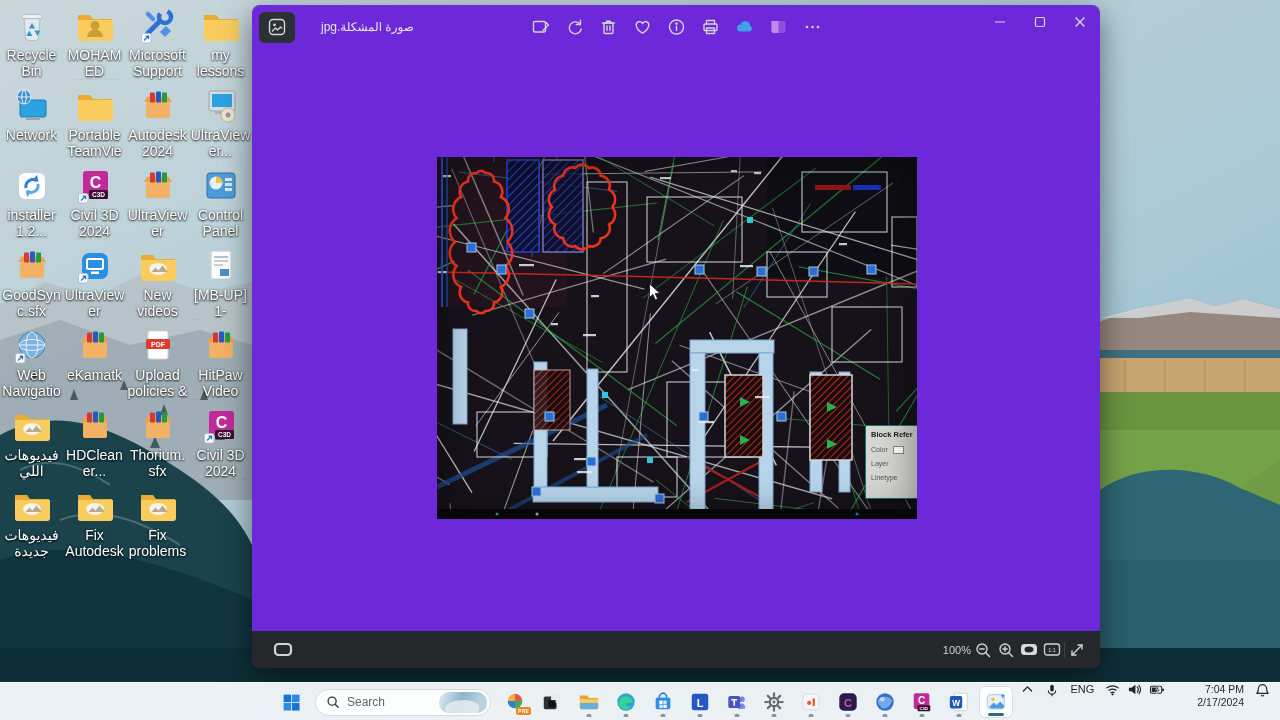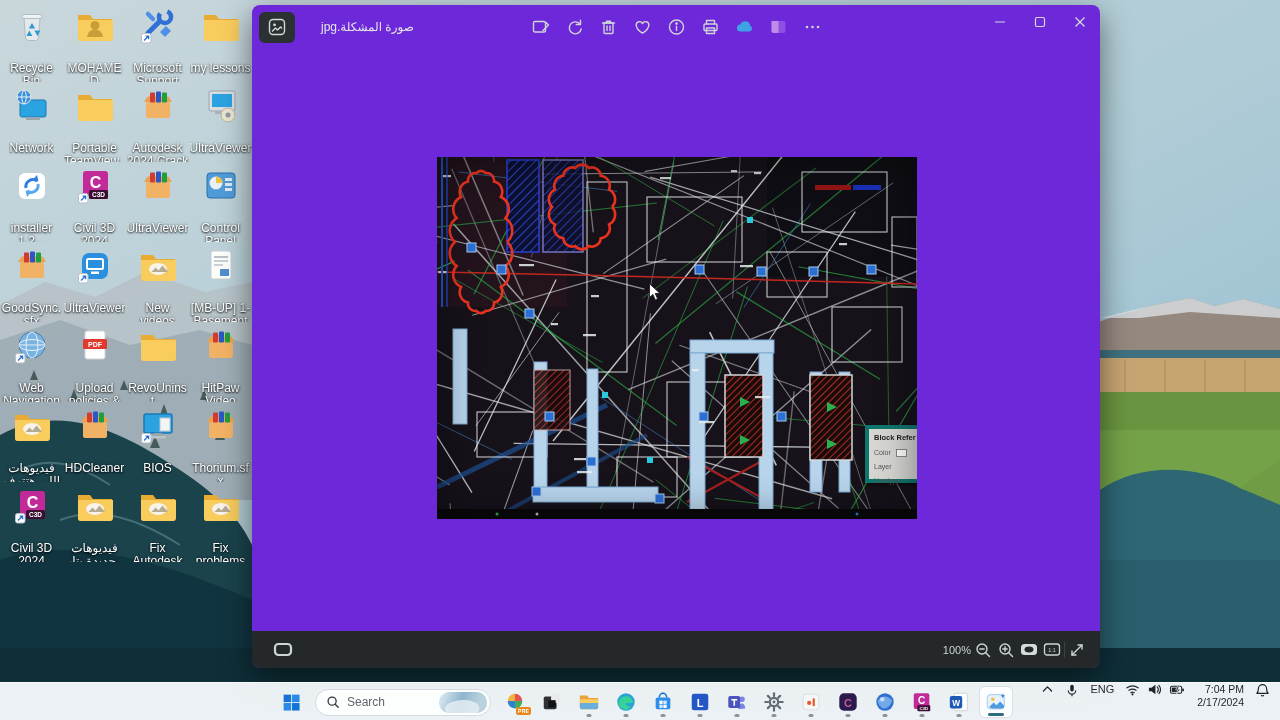--- a/index.html
+++ b/index.html
@@ -12,7 +12,7 @@
   .dicon{display:flex;flex-direction:column;align-items:center;padding-top:4px;cursor:default;}
   .dicon-art{width:40px;height:40px;position:relative;flex:0 0 auto;}
   .dicon-art svg{position:absolute;left:0;top:0;}
-  .dicon-label{margin-top:16px;font-size:12px;line-height:1.12;color:#fff;text-align:center;
+  .dicon-label{margin-top:2px;font-size:14px;line-height:1.12;color:#fff;text-align:center;
     text-shadow:0 1px 2px rgba(0,0,0,.85),0 0 3px rgba(0,0,0,.5);max-width:62px;max-height:32px;overflow:hidden;word-wrap:break-word;}
   
   #photos-window{position:absolute;left:252px;top:5px;width:848px;height:663px;z-index:2;

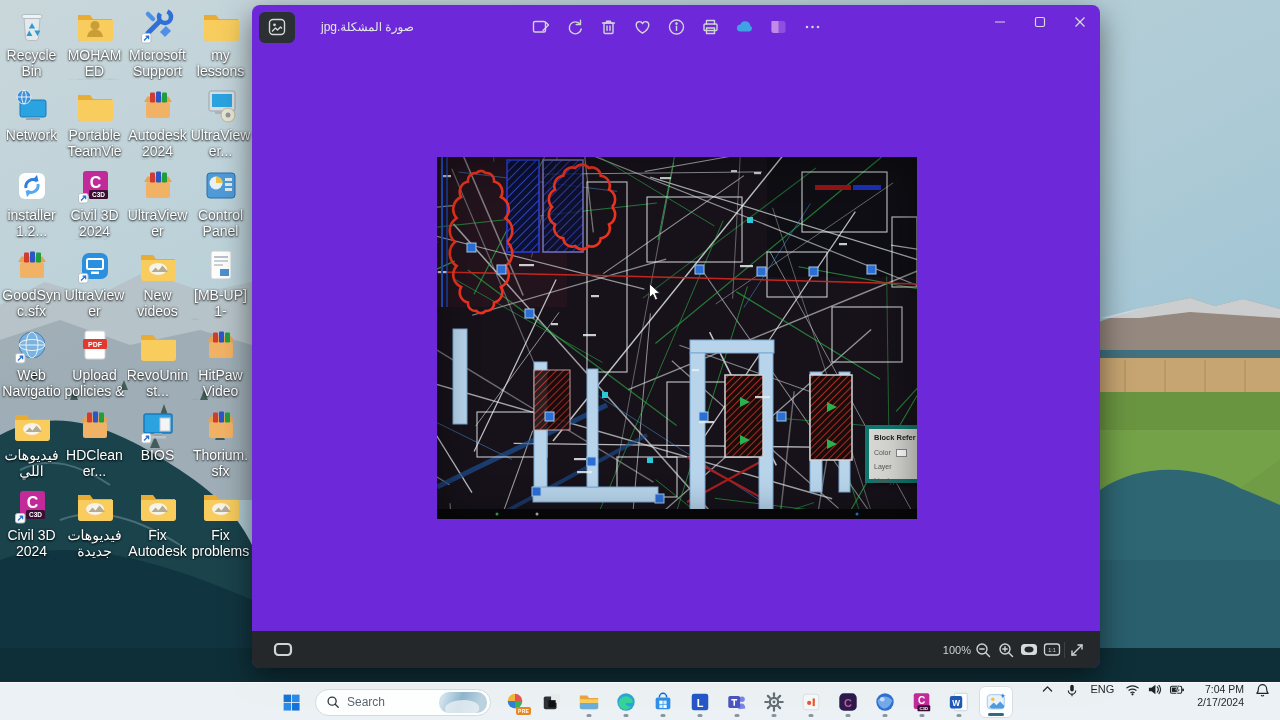--- a/index.html
+++ b/index.html
@@ -322,6 +322,18 @@
           </svg>
         </div>
         <div class="dicon-label">Web Navigation</div>
+      </div>
+      <div class="dicon">
+        <div class="dicon-art">
+          <svg width="40" height="40" viewBox="0 0 40 40">
+            <rect x="8" y="16" width="24" height="16" rx="2" fill="#f2b266"></rect>
+            <path d="M6 16h28l-3.5-5.5H9.5z" fill="#e9a254"></path>
+            <rect x="12" y="6.5" width="5" height="10" rx="1" fill="#d23b2f"></rect>
+            <rect x="18" y="5.5" width="5" height="11" rx="1" fill="#2b56c4"></rect>
+            <rect x="24" y="6.5" width="5" height="10" rx="1" fill="#1f9e3e"></rect>
+          </svg>
+        </div>
+        <div class="dicon-label">eKamatk</div>
       </div>
       <div class="dicon">
         <div class="dicon-art">

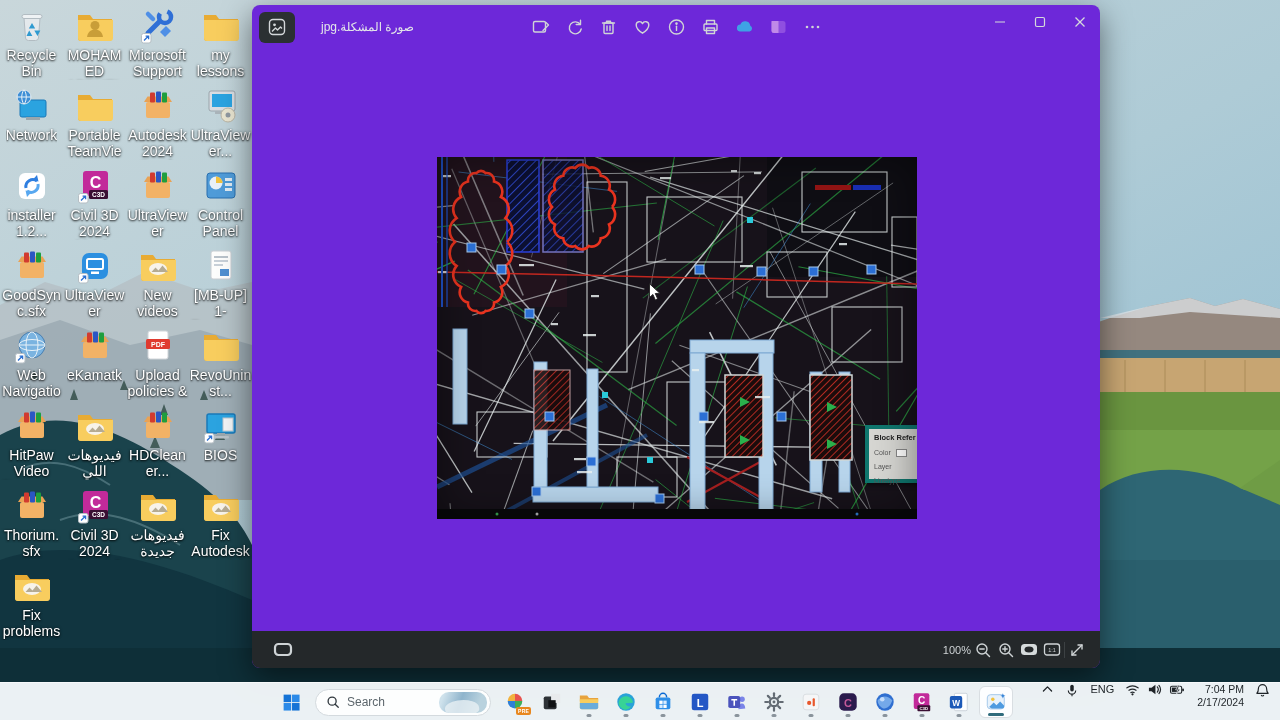--- a/index.html
+++ b/index.html
@@ -344,15 +344,6 @@
           </svg>
         </div>
         <div class="dicon-label">Upload policies &amp; s...</div>
-      </div>
-      <div class="dicon">
-        <div class="dicon-art">
-          <svg width="40" height="40" viewBox="0 0 40 40">
-            <path d="M3 9h12l3 4h19v19a3 3 0 0 1-3 3H6a3 3 0 0 1-3-3z" fill="#e8ab33"></path>
-            <path d="M3 14h35v18a3 3 0 0 1-3 3H6a3 3 0 0 1-3-3z" fill="#f8cd5e"></path>
-          </svg>
-        </div>
-        <div class="dicon-label">RevoUninst...</div>
       </div>
       <div class="dicon">
         <div class="dicon-art">

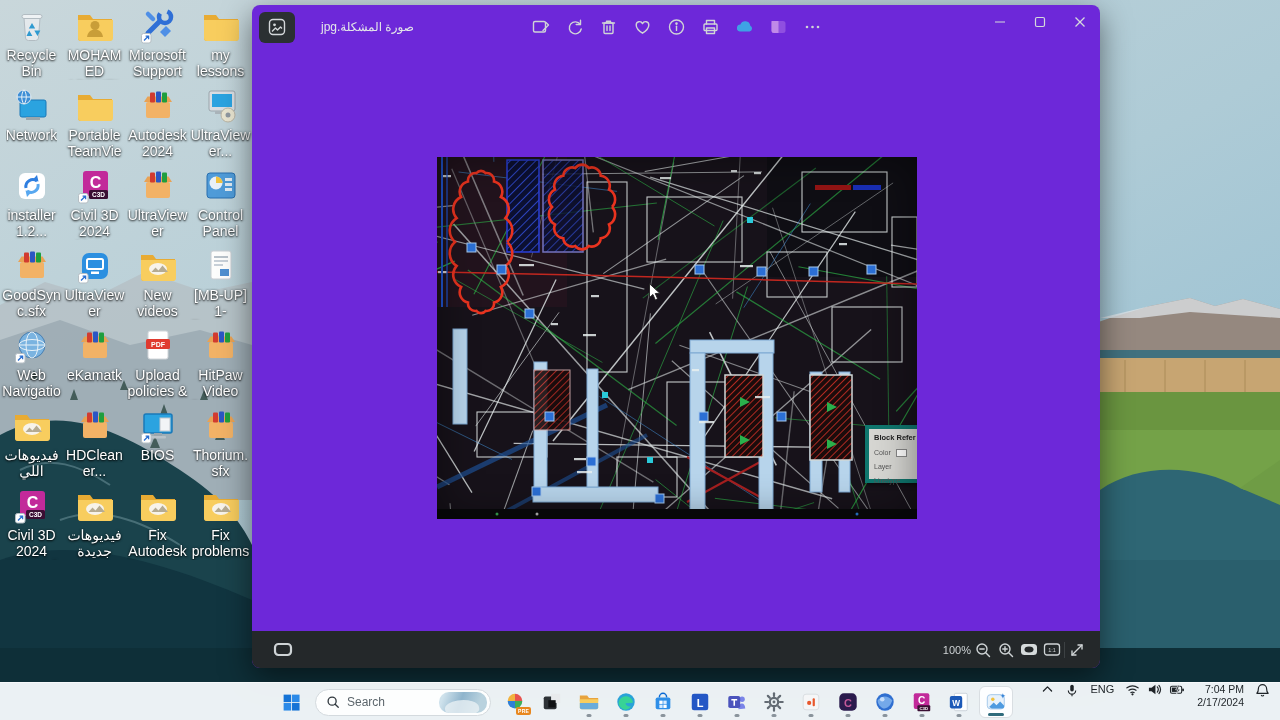--- a/index.html
+++ b/index.html
@@ -32,8 +32,8 @@
   #photo{position:absolute;left:185px;top:152px;width:480px;height:362px;background:#141016;overflow:hidden;}
   #cad-svg{filter:blur(.35px) saturate(1.05);}
   #photo::after{content:"";position:absolute;inset:0;box-shadow:inset 0 0 40px rgba(0,0,0,.45);pointer-events:none;}
-  #cad-tooltip{position:absolute;left:428px;top:268px;width:58px;height:58px;background:#d6d6d2;
-    border:4px solid #0f766e;box-shadow:1px 2px 4px rgba(0,0,0,.5);padding:4px 0 0 5px;box-sizing:border-box;}
+  #cad-tooltip{position:absolute;left:428px;top:268px;width:58px;height:74px;background:#d6d6d2;
+    border:1px solid #0f766e;box-shadow:1px 2px 4px rgba(0,0,0,.5);padding:4px 0 0 5px;box-sizing:border-box;}
   #cad-tooltip .tt-title{font-size:7.5px;font-weight:bold;color:#222;white-space:nowrap;overflow:hidden;}
   .tt-row{display:flex;align-items:center;margin-top:6.5px;font-size:7px;color:#555;white-space:nowrap;}
   .tt-swatch{display:inline-block;width:9px;height:6px;background:#fff;border:1px solid #888;margin-left:5px;}

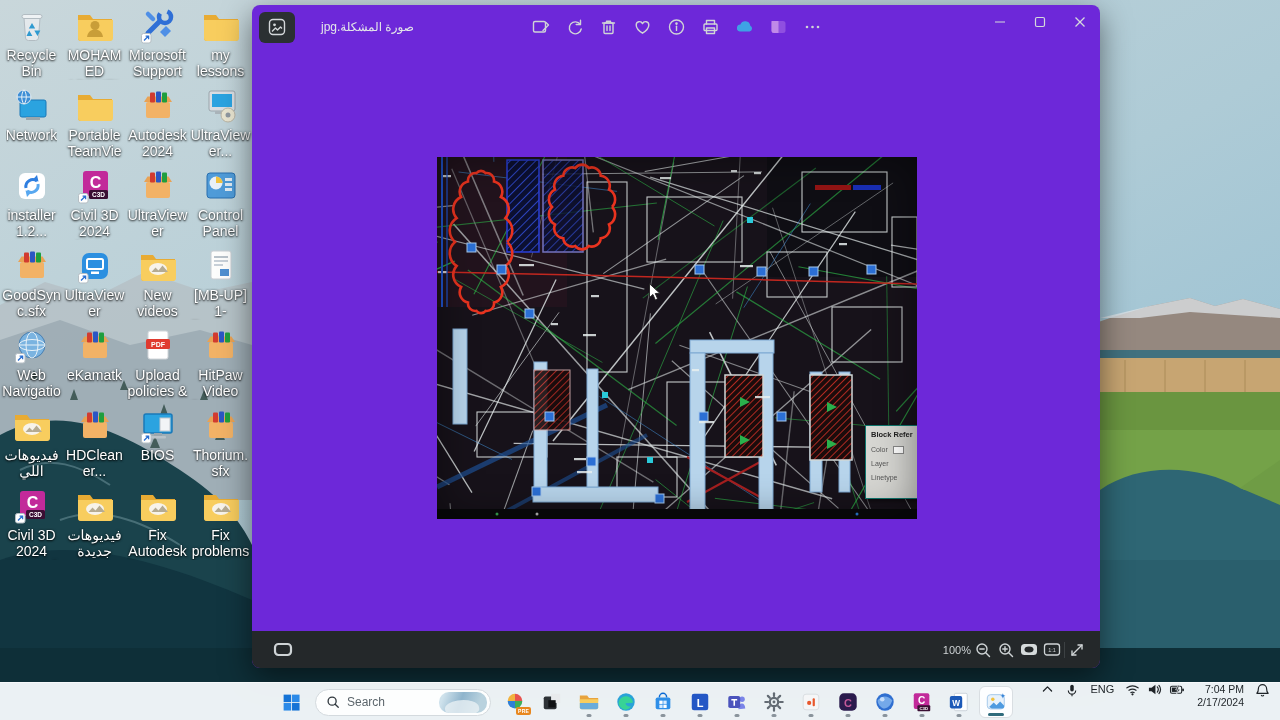--- a/index.html
+++ b/index.html
@@ -379,19 +379,6 @@
           </svg>
         </div>
         <div class="dicon-label">HDCleaner...</div>
-      </div>
-      <div class="dicon">
-        <div class="dicon-art">
-          <svg width="40" height="40" viewBox="0 0 40 40">
-            <rect x="6" y="8" width="28" height="19" rx="2" fill="#2ba3e0" stroke="#1b79b8" stroke-width="1.5"></rect>
-            <rect x="22" y="12" width="10" height="13" fill="#f2f4f6" stroke="#c0c6cc"></rect>
-            <rect x="16" y="27" width="8" height="3" fill="#9aa6ad"></rect>
-            <rect x="12" y="30" width="16" height="2.5" rx="1" fill="#b9c2c8"></rect>
-            <rect x="3.5" y="27.5" width="9.5" height="9.5" rx="2" fill="#fff" stroke="#b5bec4"></rect>
-            <path d="M6 34.5l4.2-4.2M10.6 33.2v-3H7.6" stroke="#2b6fd0" stroke-width="1.3" fill="none"></path>
-          </svg>
-        </div>
-        <div class="dicon-label">BIOS</div>
       </div>
       <div class="dicon">
         <div class="dicon-art">

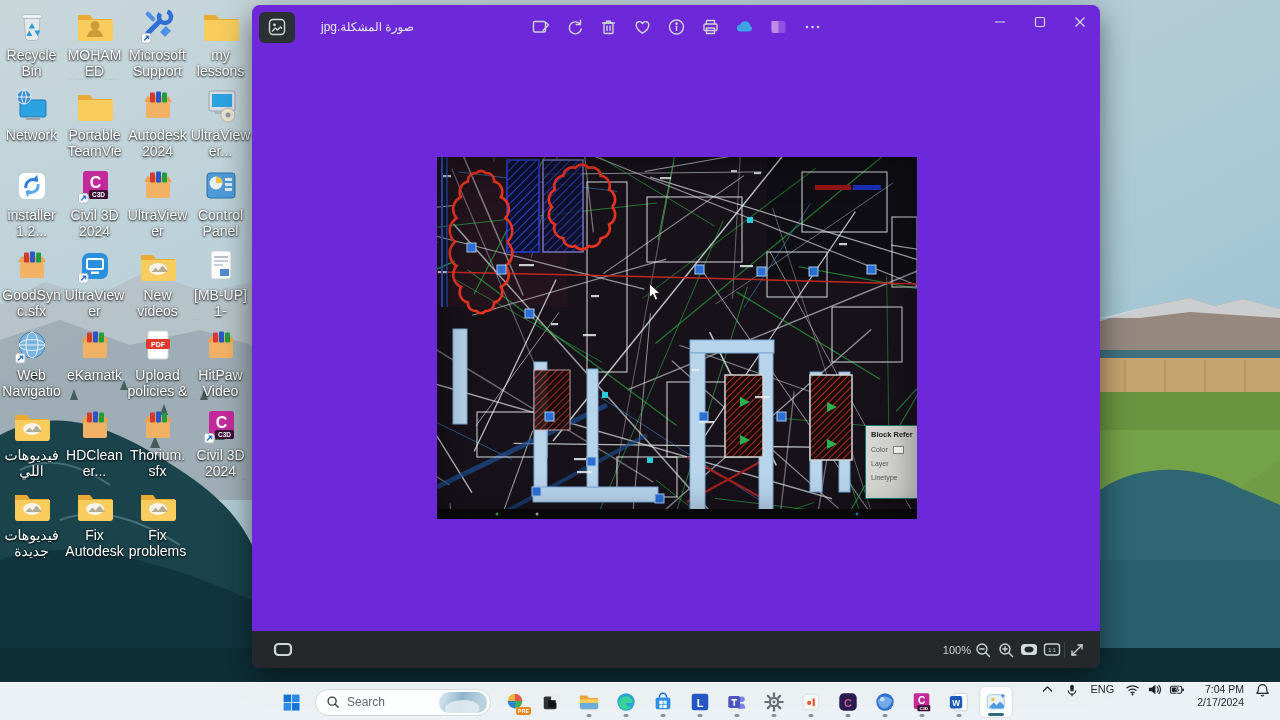--- a/index.html
+++ b/index.html
@@ -66,7 +66,7 @@
   #tray{position:absolute;right:0;top:0;height:38px;display:flex;align-items:flex-start;gap:11px;padding-right:10px;}
   .tray-ic{display:flex;align-items:center;justify-content:center;}
   #tray-lang{font-size:11px;color:#1d2327;}
-  #tray-clock{text-align:right;font-size:10.5px;color:#1d2327;line-height:1.2;}
+  #tray-clock{text-align:right;font-size:10.5px;color:#1d2327;line-height:1.2;margin-left:20px;}
   .badge{position:absolute;background:#e8871e;color:#fff;font-size:5px;font-weight:bold;
     padding:1px 2px;border-radius:2px;bottom:3px;right:1px;letter-spacing:.2px;}
 </style>

